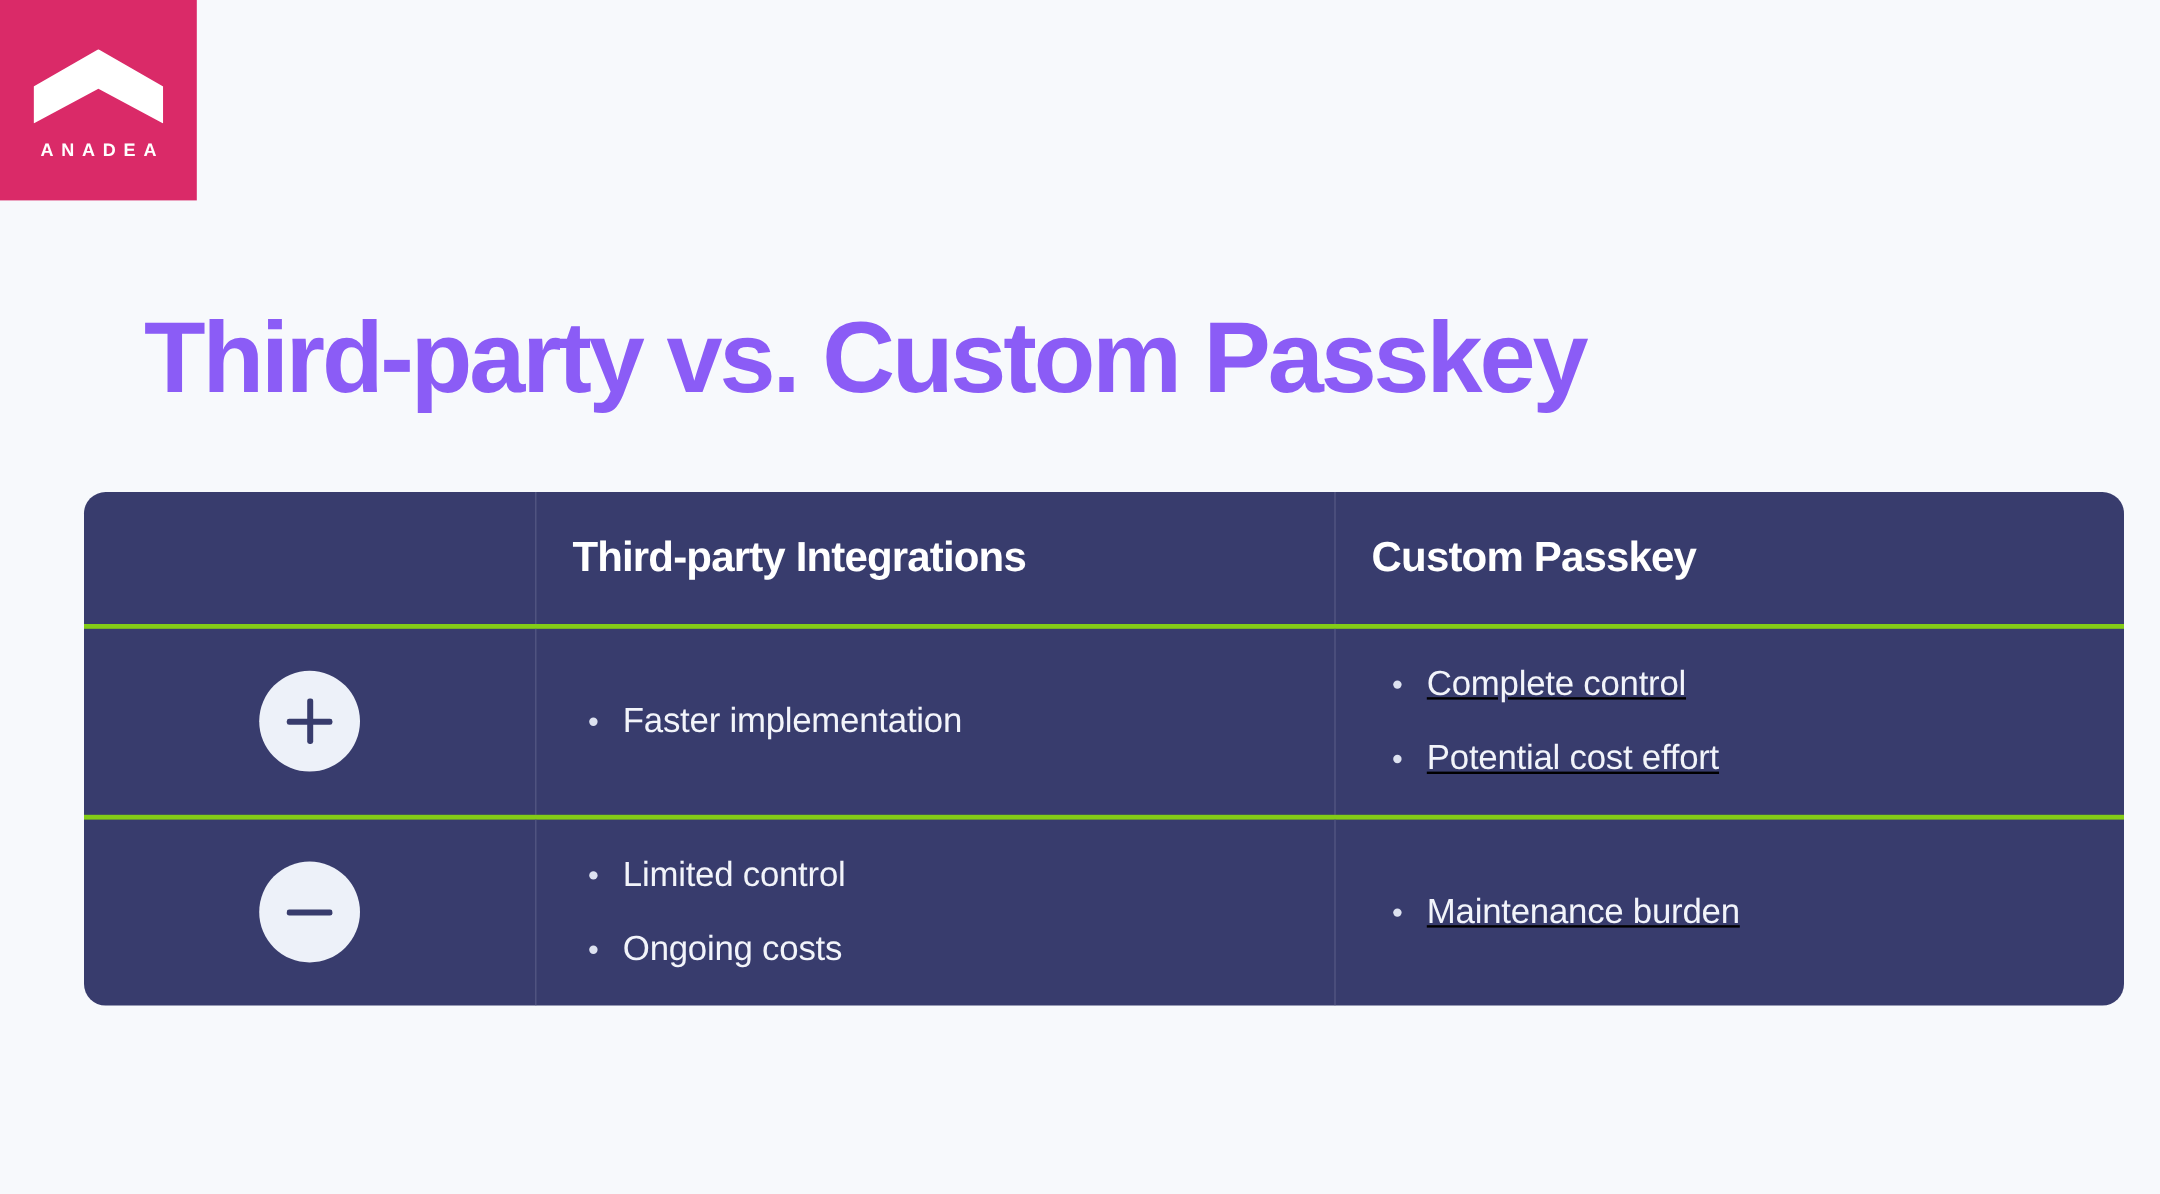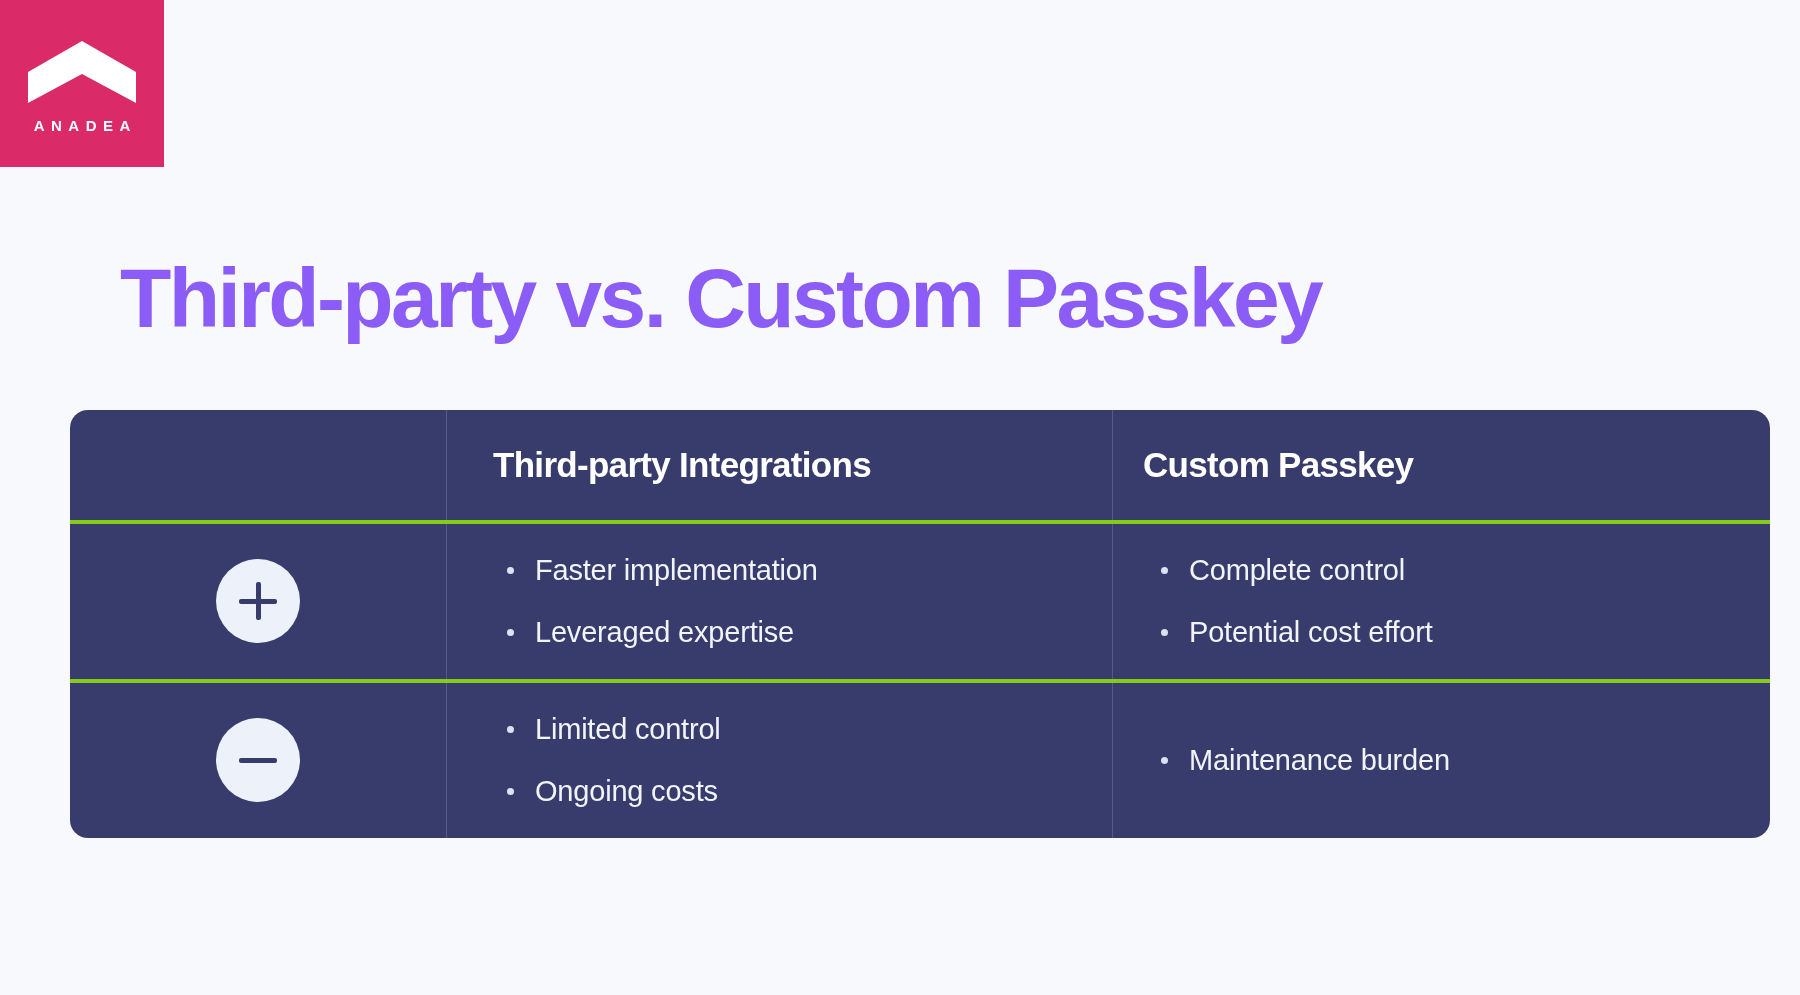--- a/index.html
+++ b/index.html
@@ -90,7 +90,7 @@
   .tcell + .tcell { border-left: 1px solid #565a85; }
 
   .col-sign  { width: 376px; align-items: center; }
-  .col-first { width: 666px; padding-left: 16px; }
+  .col-first { width: 666px; }
   .col-second{ width: 658px; }
 
   .col-head-text {

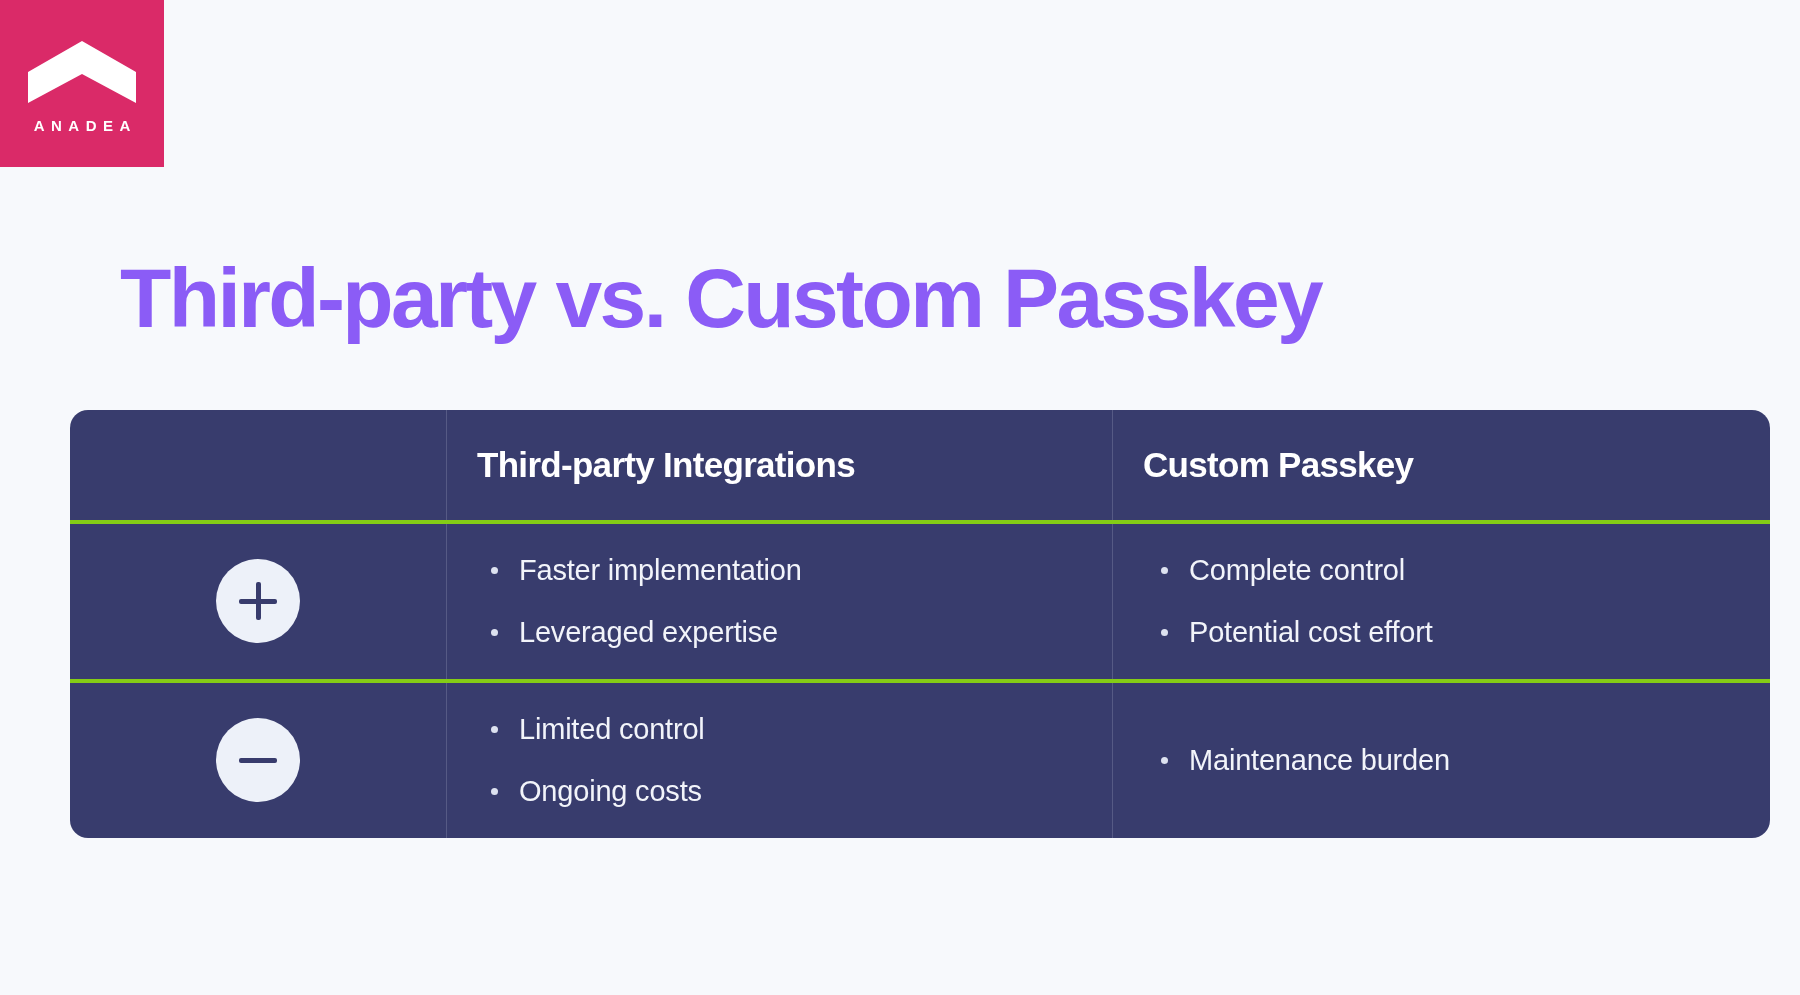--- a/index.html
+++ b/index.html
@@ -151,7 +151,7 @@
     border-radius: 50%;
     background: #dde2f0;
   }
-  .col-second .bullet-list { padding-left: 46px; }
+  .col-second .bullet-list { padding-left: 46px; text-decoration: underline; }
 </style>
 </head>
 <body>

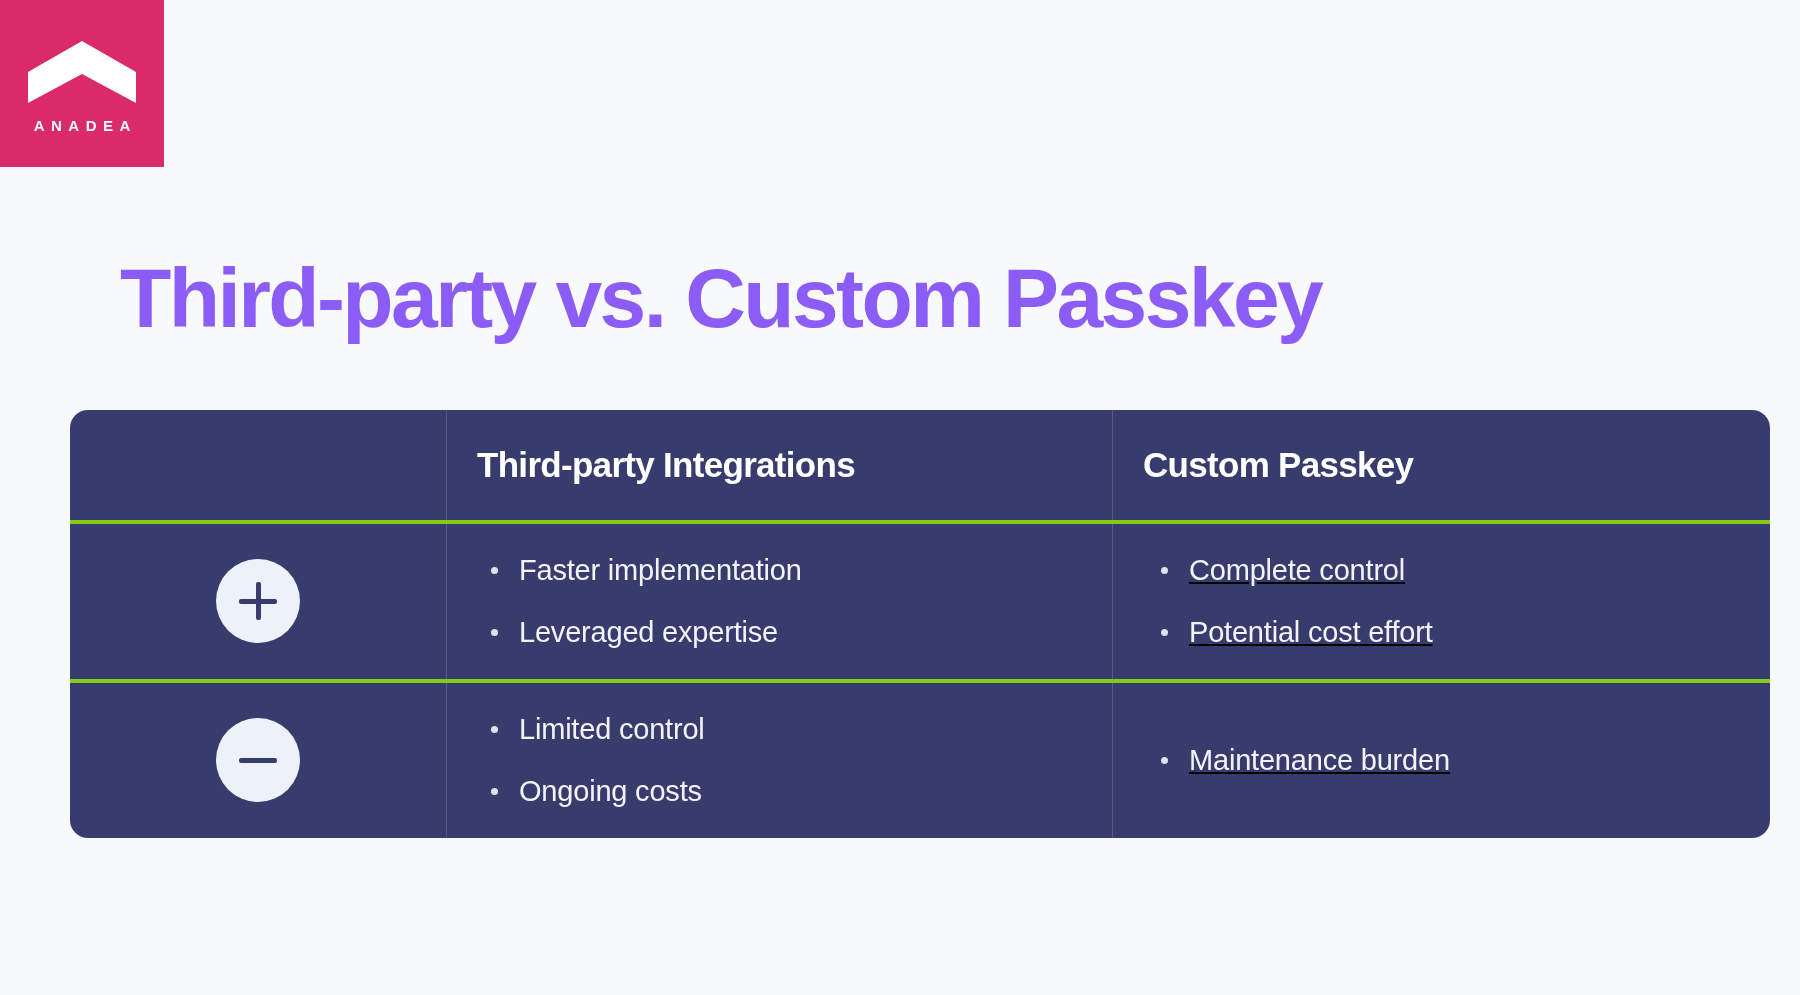--- a/index.html
+++ b/index.html
@@ -189,7 +189,6 @@
     <div class="tcell col-first">
       <ul class="bullet-list">
         <li>Faster implementation</li>
-        <li>Leveraged expertise</li>
       </ul>
     </div>
     <div class="tcell col-second">

